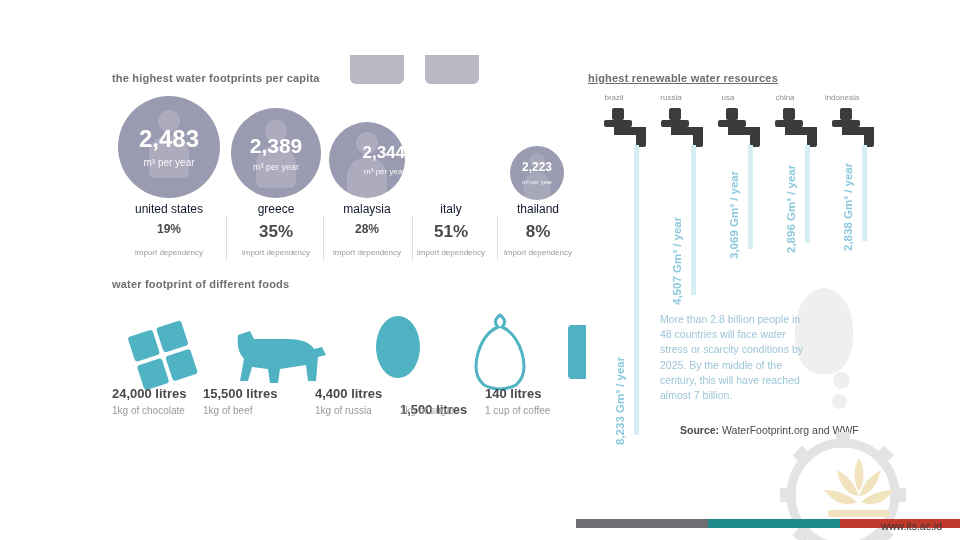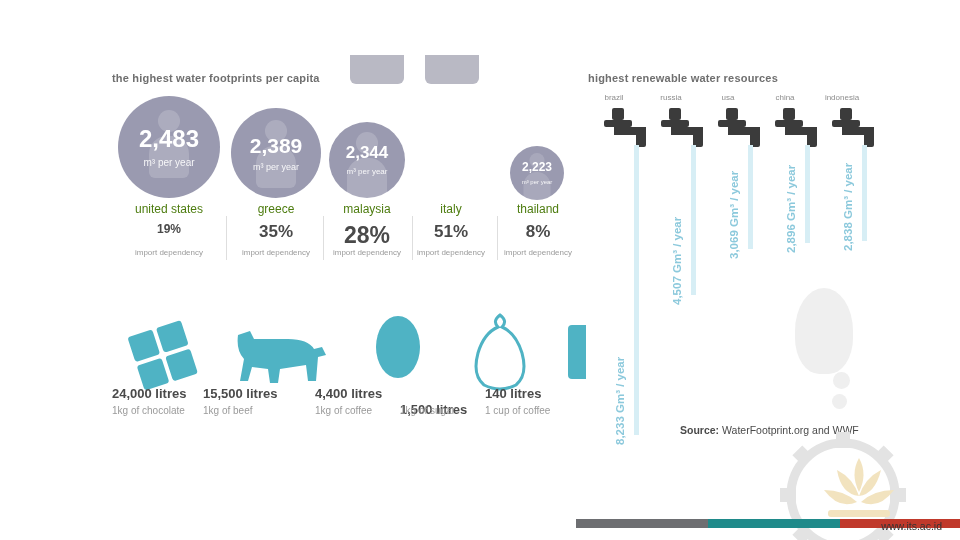--- a/index.html
+++ b/index.html
@@ -16,7 +16,7 @@
     position:absolute;font-size:11px;color:#6f6f6f;letter-spacing:.2px;font-weight:bold;
   }
   #t-footprints{left:112px;top:72px;}
-  #t-renewable{left:588px;top:72px;}
+  #t-renewable{left:588px;top:72px;text-decoration:underline;}
   #t-foods{left:112px;top:278px;}
 
   

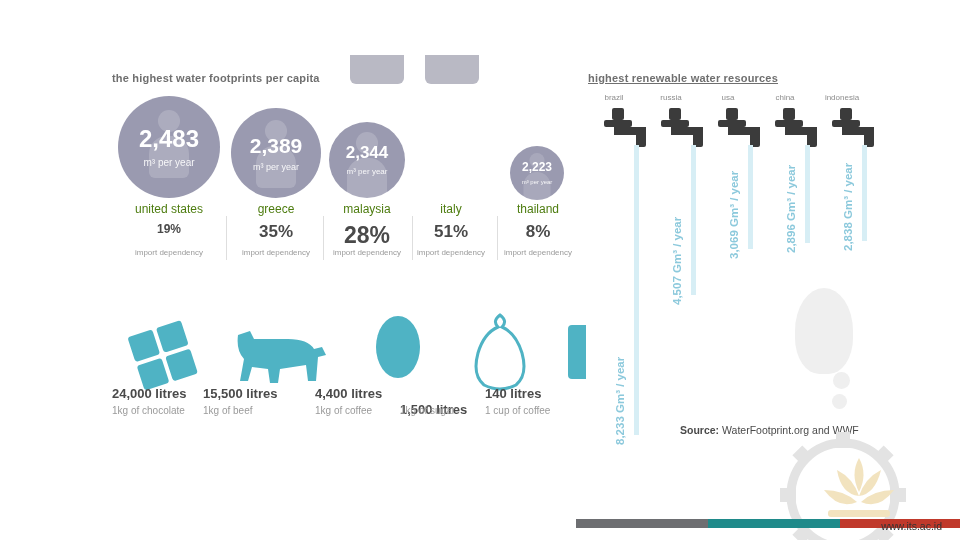--- a/index.html
+++ b/index.html
@@ -102,7 +102,7 @@
     <div class="unit" style="font-size:9px;position:relative;">m³ per year</div>
   </div>
 
-  <div class="circle" style="left:329px;top:122px;width:76px;height:76px;">
+  <div class="circle" style="left:329px;top:122px;width:76px;height:76px;align-items:flex-end;">
     <div class="person" style="top:10px;">
         <div class="head"></div>
         <div class="body"></div>

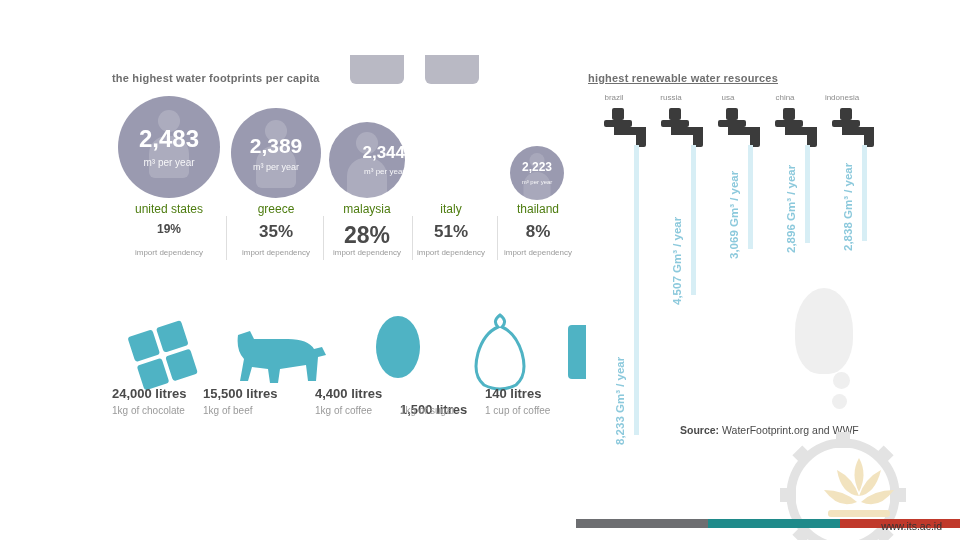--- a/index.html
+++ b/index.html
@@ -37,7 +37,7 @@
   .person .head{width:22px;height:22px;border-radius:50%;background:#ffffff;margin:0 auto;}
   .person .body{width:40px;height:42px;border-radius:18px 18px 6px 6px;background:#ffffff;margin:4px auto 0;}
 
-  .country{position:absolute;text-align:center;color:#4d7c0f;font-size:12px;}
+  .country{position:absolute;text-align:center;color:#0f172a;font-size:12px;}
   .pct{position:absolute;text-align:center;color:#4a4a4a;font-weight:bold;}
   .pctlabel{position:absolute;text-align:center;color:#9a9a9a;font-size:8px;}
   .vdiv{position:absolute;width:1px;background:#dedede;}

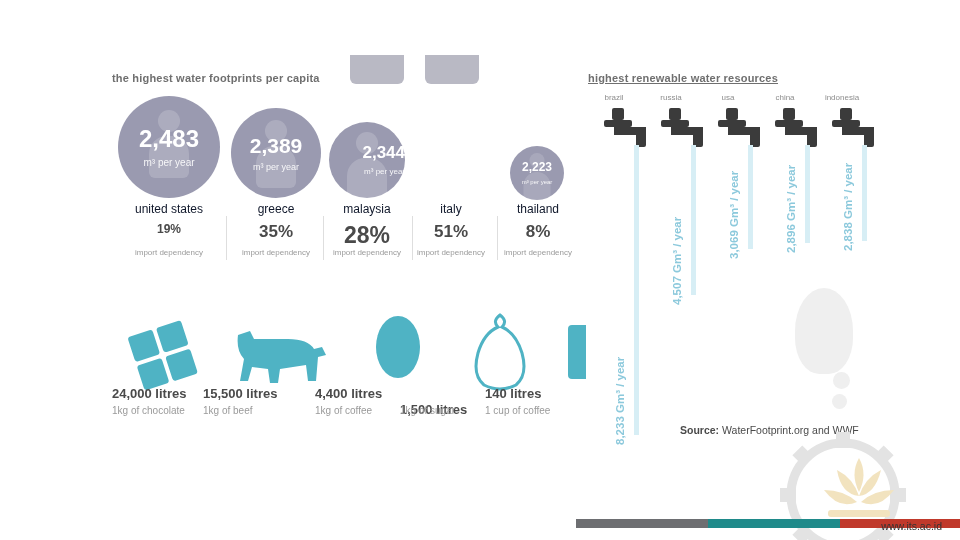--- a/index.html
+++ b/index.html
@@ -129,7 +129,7 @@
 
   <div class="pct" style="left:118px;top:222px;width:102px;font-size:12px;">19%</div>
   <div class="pct" style="left:231px;top:222px;width:90px;font-size:17px;">35%</div>
-  <div class="pct" style="left:329px;top:222px;width:76px;font-size:23px;">28%</div>
+  <div class="pct" style="left:329px;top:222px;width:76px;font-size:12px;">28%</div>
   <div class="pct" style="left:419px;top:222px;width:64px;font-size:17px;">51%</div>
   <div class="pct" style="left:506px;top:222px;width:64px;font-size:17px;">8%</div>
 

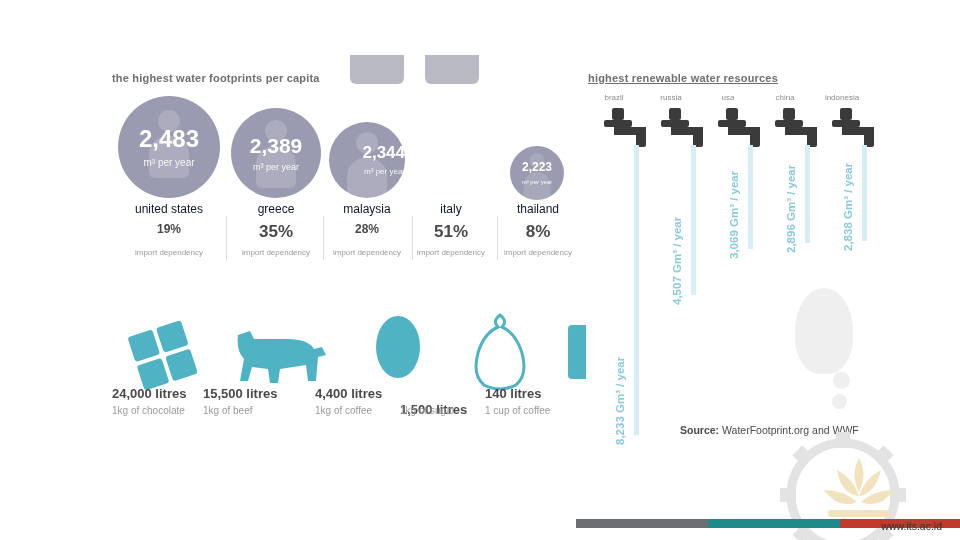--- a/index.html
+++ b/index.html
@@ -144,6 +144,7 @@
   <div class="vdiv" style="left:412px;top:216px;height:44px;"></div>
   <div class="vdiv" style="left:497px;top:216px;height:44px;"></div>
 
+  <div class="panel-title" id="t-foods">water footprint of different foods</div>
 
   <svg width="478" height="90" style="position:absolute;left:108px;top:305px;">
 

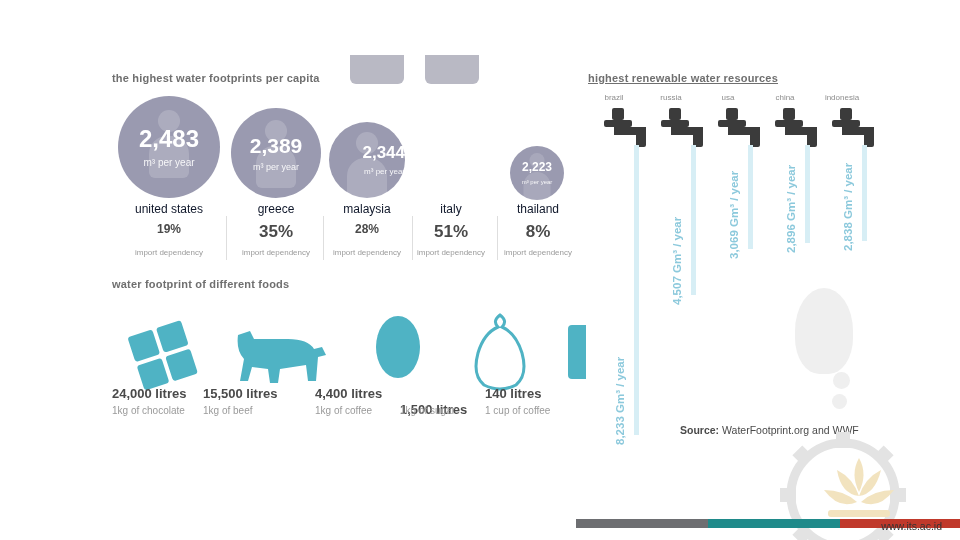--- a/index.html
+++ b/index.html
@@ -253,6 +253,7 @@
   <div class="vlabel" style="left:797px;top:241px;">2,896 Gm³ / year</div>
   <div class="vlabel" style="left:854px;top:239px;">2,838 Gm³ / year</div>
 
+  <div class="callout">More than 2.8 billion people in 48 countries will face water stress or scarcity conditions by 2025. By the middle of the century, this will have reached almost 7 billion.</div>
 
   <div class="source">
     <span style="font-weight:bold;">Source:</span>

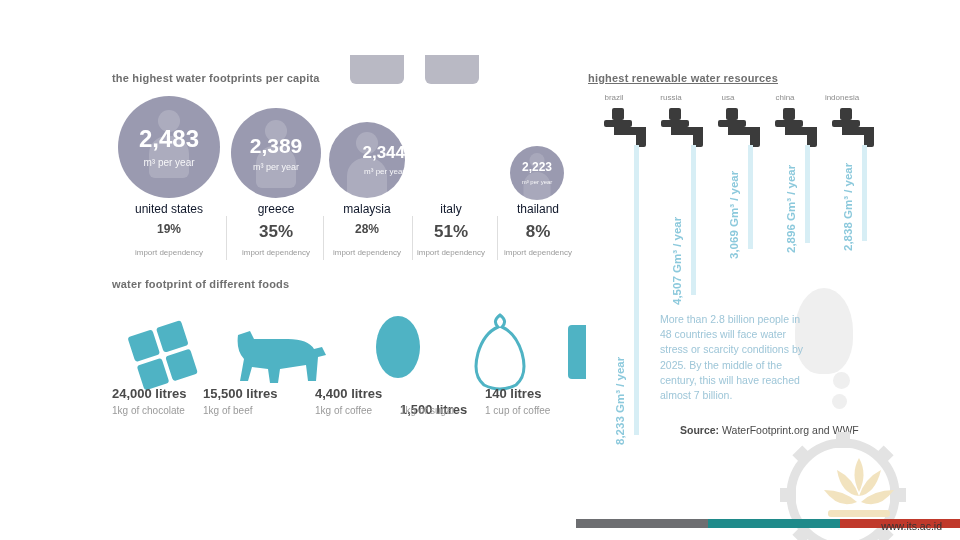--- a/index.html
+++ b/index.html
@@ -180,7 +180,7 @@
   <div class="food-lab" style="left:203px;top:405px;">1kg of beef</div>
 
   <div class="food-val" style="left:315px;top:386px;">4,400 litres</div>
-  <div class="food-lab" style="left:315px;top:405px;">1kg of coffee</div>
+  <div class="food-lab" style="left:315px;top:405px;">1kg of russia</div>
 
   <div class="food-val" style="left:400px;top:386px;margin-top:16px;">1,500 litres</div>
   <div class="food-lab" style="left:400px;top:405px;">1kg of sugar</div>

